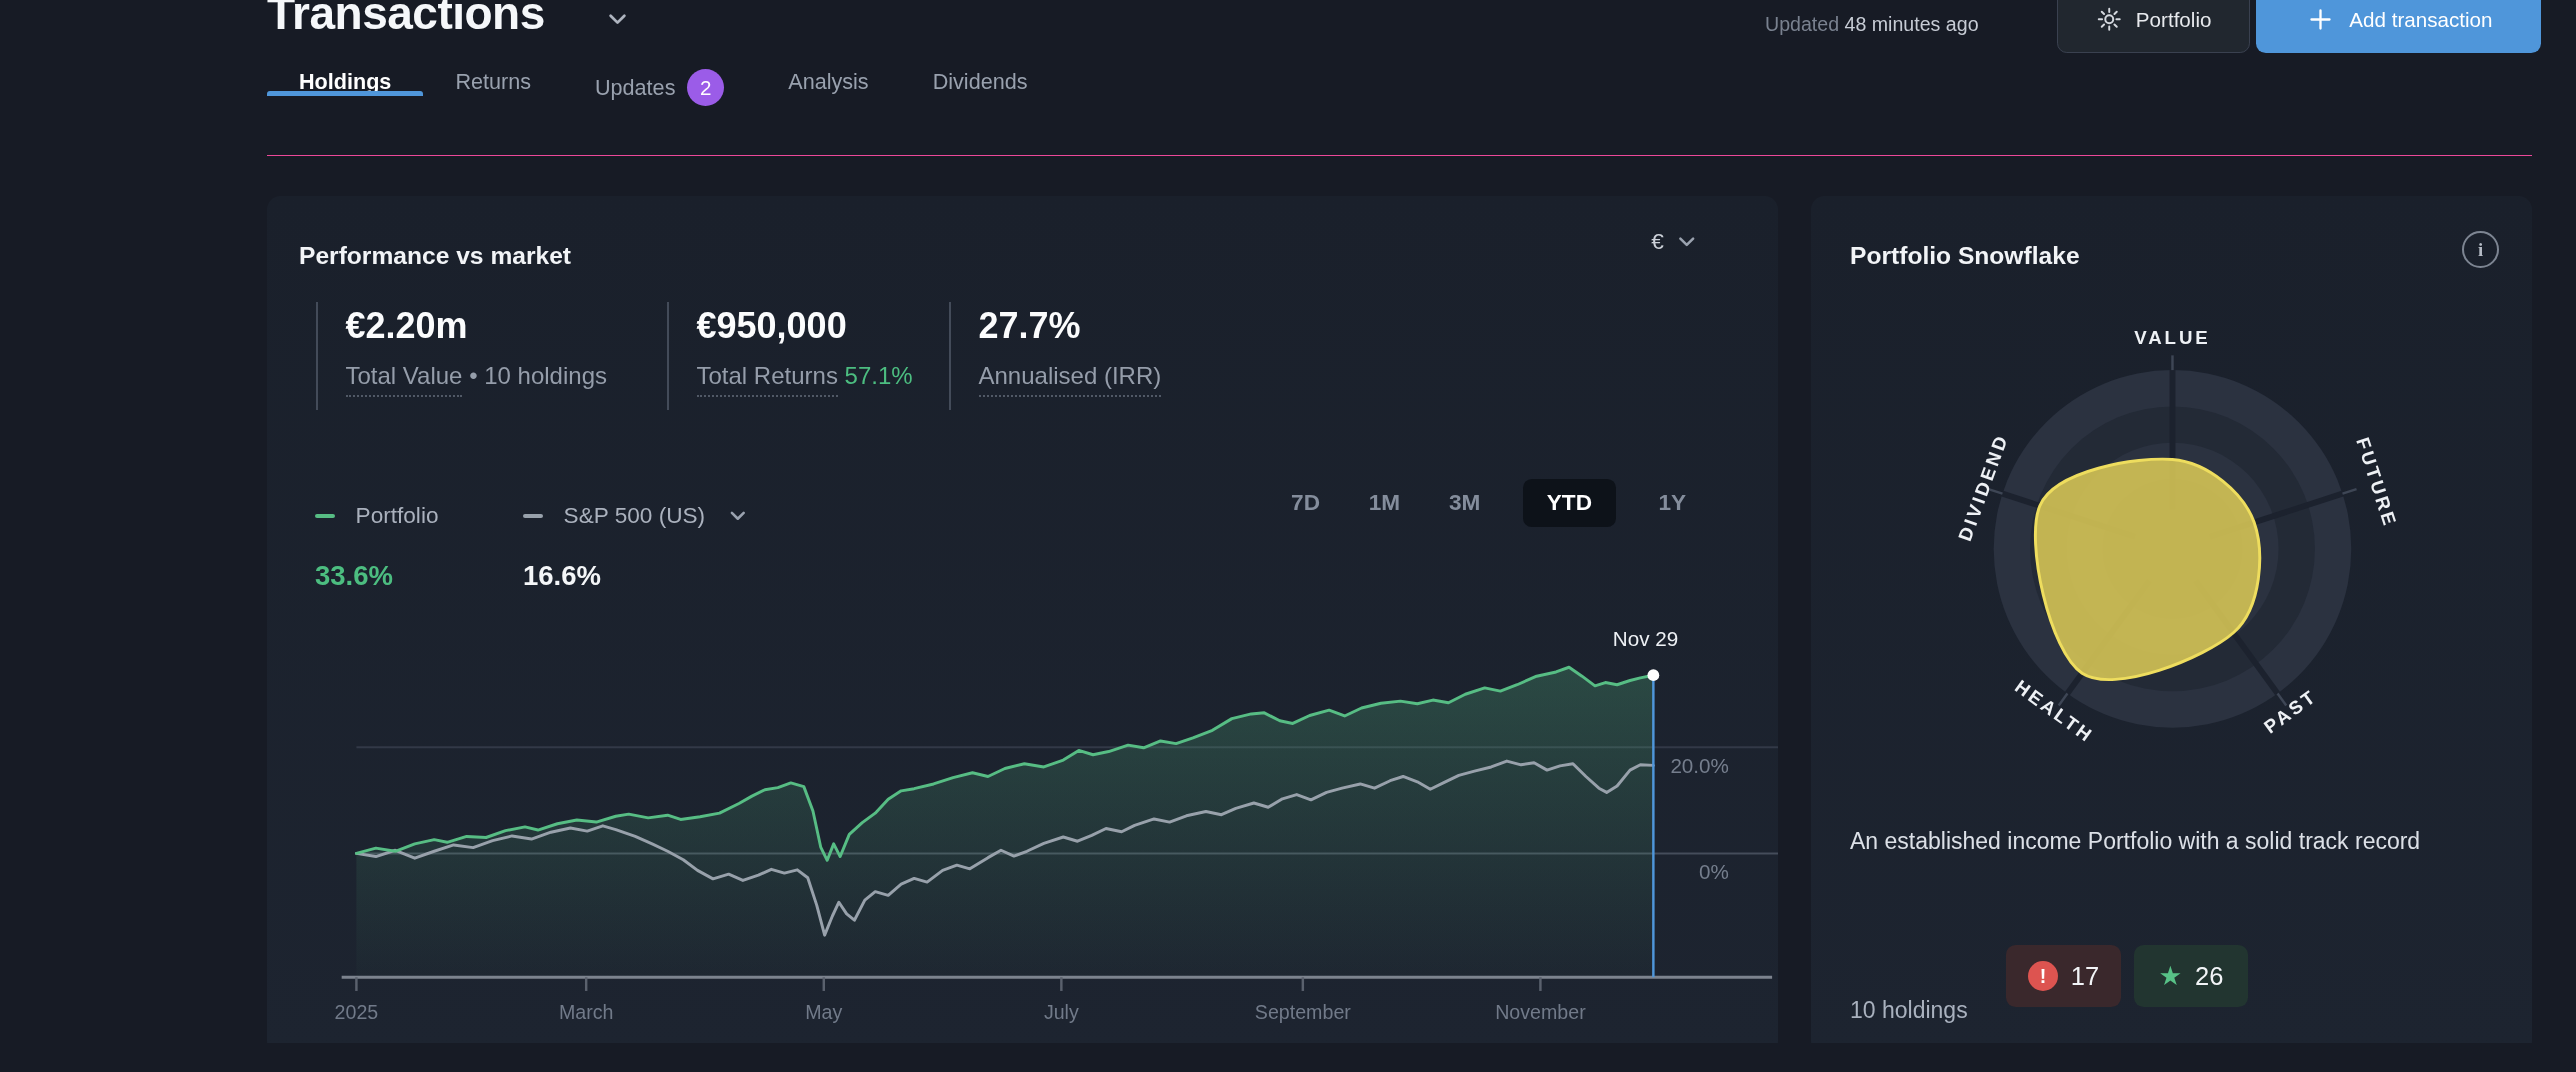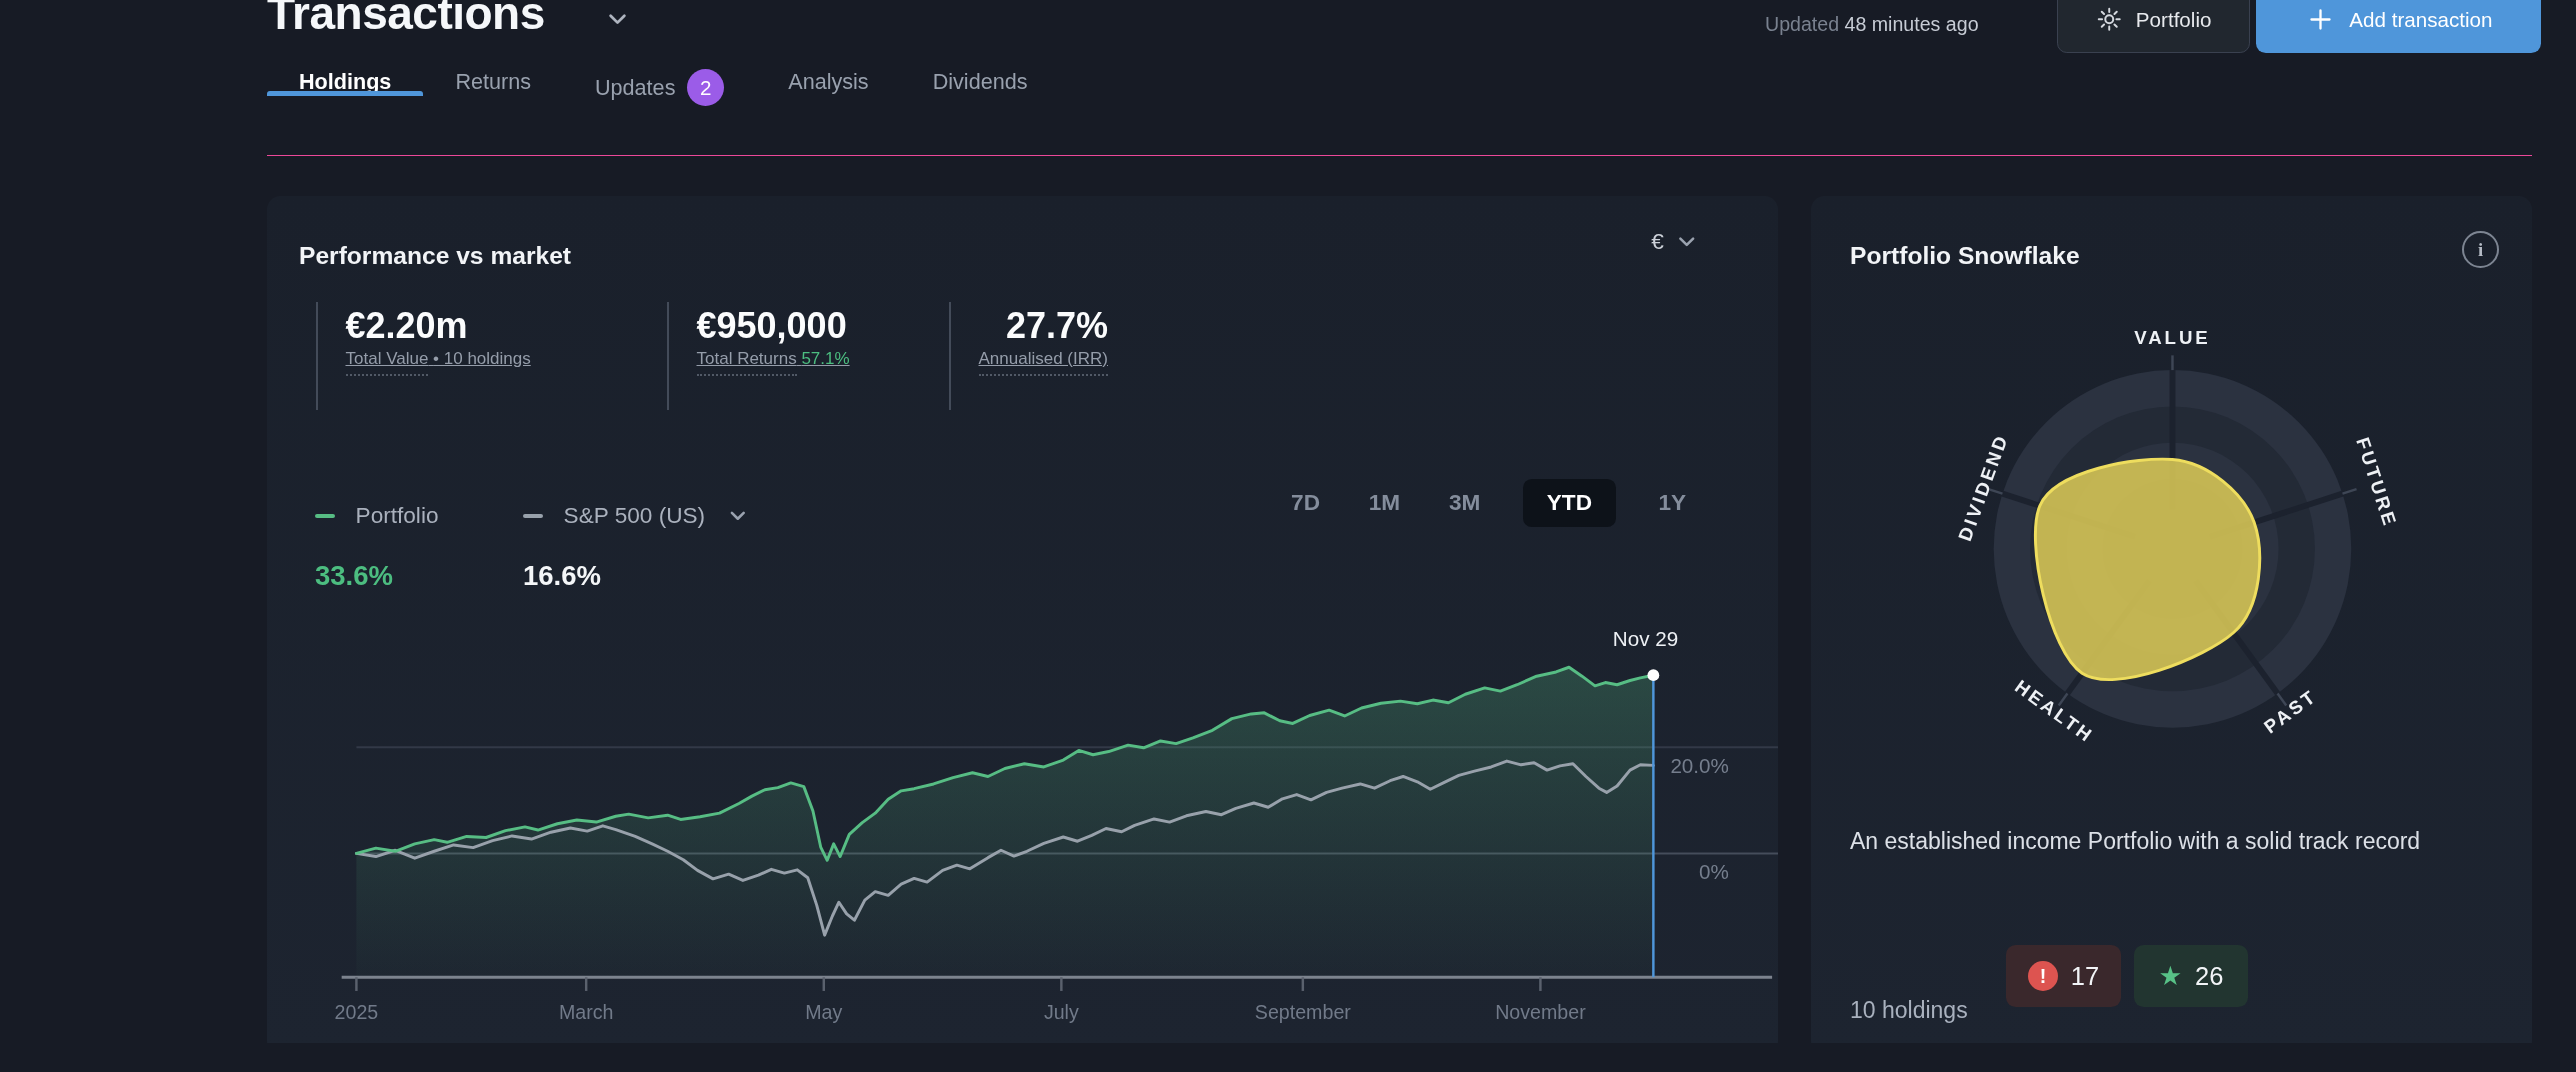--- a/index.html
+++ b/index.html
@@ -135,7 +135,7 @@
         <span class="stat-green">57.1%</span>
       </div>
     </div>
-    <div class="stat" style="left:682px;text-align:right;">
+    <div class="stat" style="left:682px;">
       <div class="stat-value">27.7%</div>
       <div class="stat-label">
         <span class="dotted">Annualised (IRR)</span>

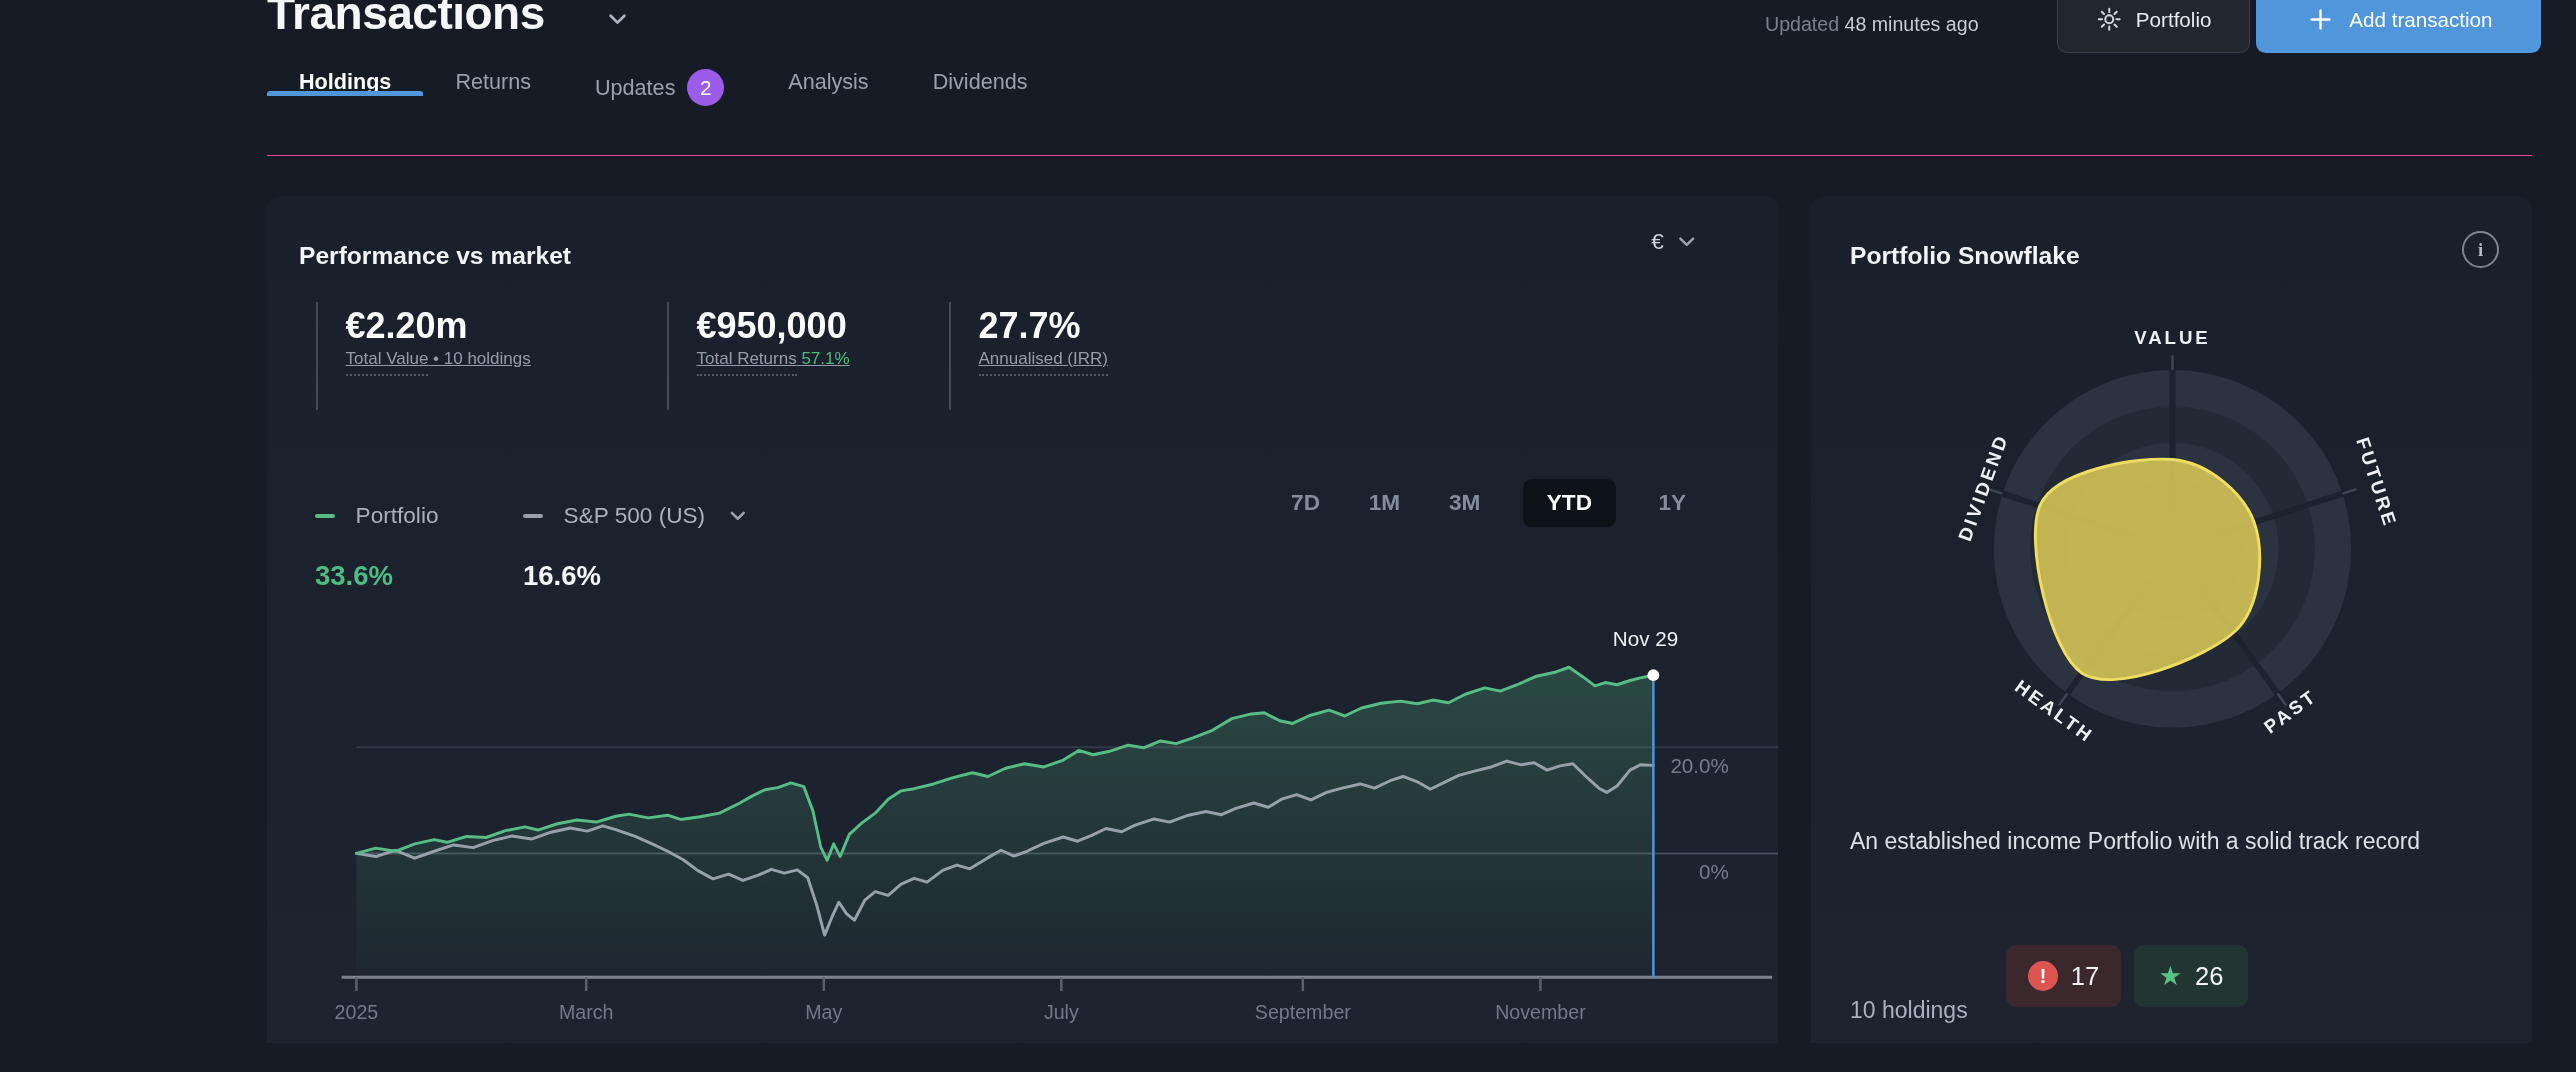--- a/index.html
+++ b/index.html
@@ -37,7 +37,7 @@
   
   .stat{position:absolute;top:106px;height:108px;border-left:2.9px solid #434b59;padding-left:27.5px;}
   .stat-value{font-size:36px;font-weight:700;color:#fbfcfd;line-height:1;margin-top:5.9px;}
-  .stat-label{margin-top:5px;font-size:17px;color:#959daa;text-decoration:underline;}
+  .stat-label{margin-top:18px;font-size:24px;color:#959daa;}
   .dotted{border-bottom:2px dotted #515966;padding-bottom:5.9px;}
   .stat-green{color:#4cbd80;}
   

